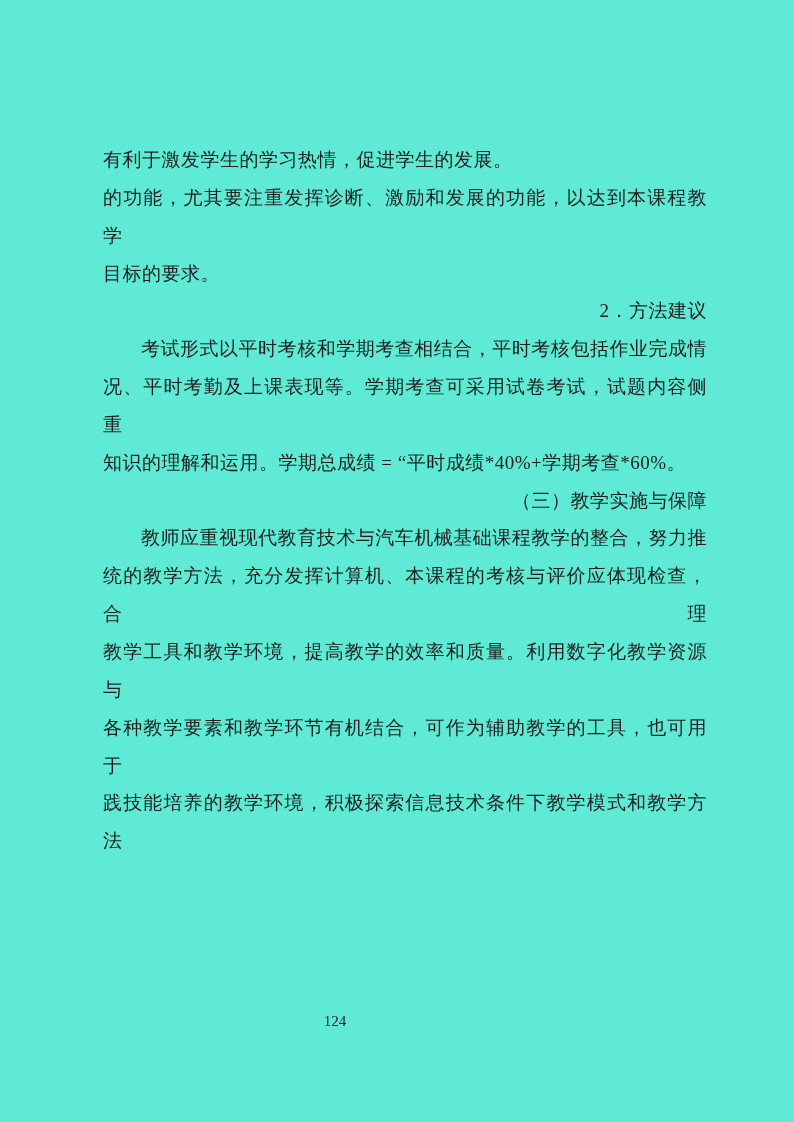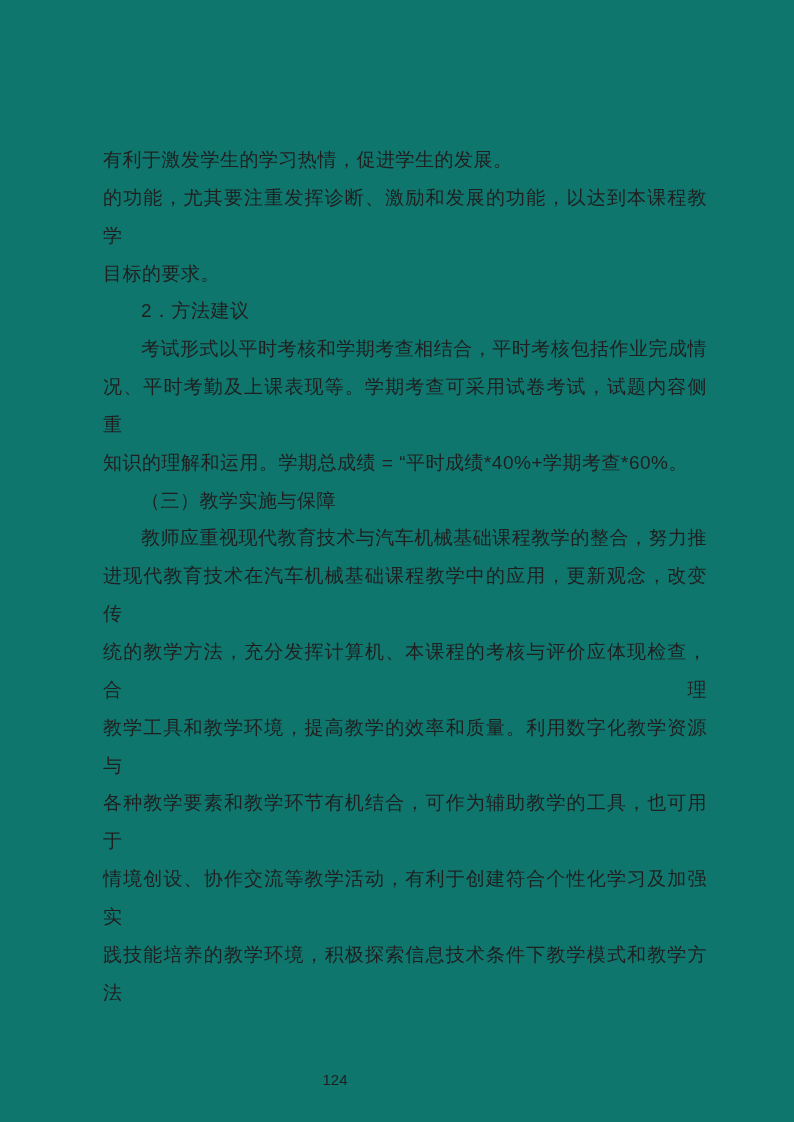--- a/index.html
+++ b/index.html
@@ -11,9 +11,9 @@
     position: relative;
     width: 794px;
     height: 1122px;
-    background: #0f766e;
+    background: #5eead4;
     overflow: hidden;
-    font-family: Liberation Sans, sans-serif;
+    font-family: Liberation Serif, serif;
     color: #1f1f1f;
   }
   .content {

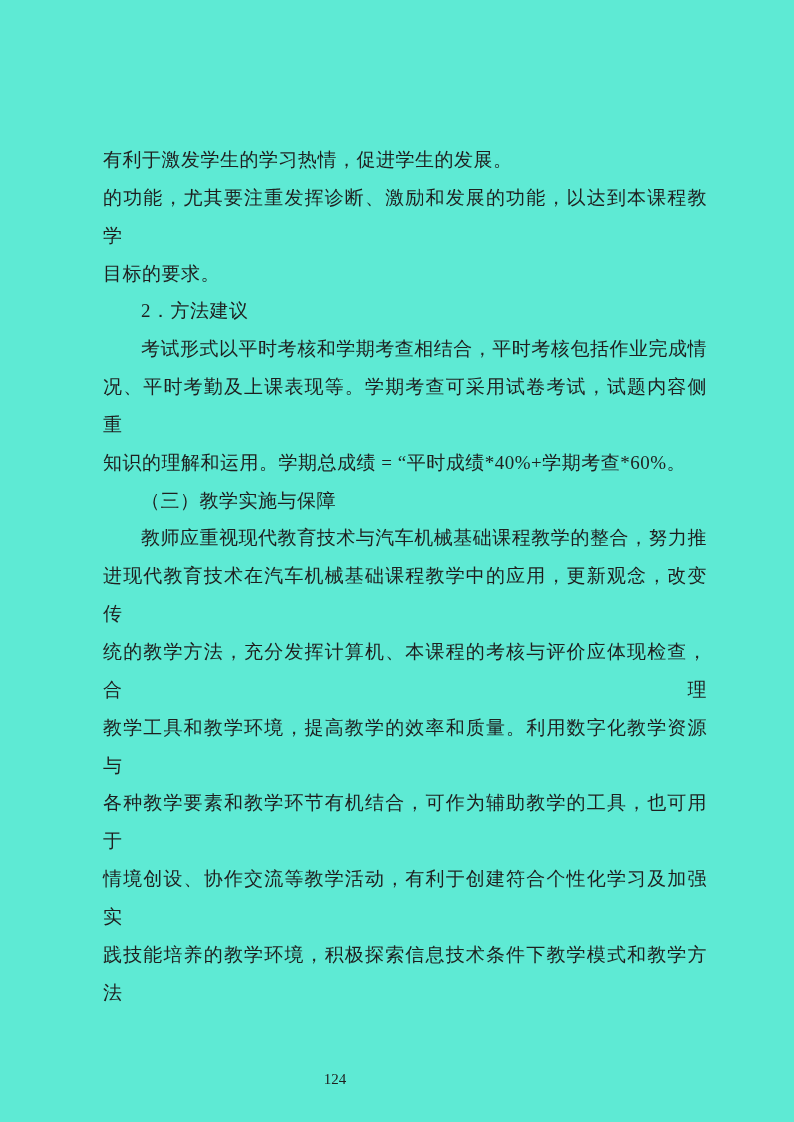--- a/index.html
+++ b/index.html
@@ -41,6 +41,7 @@
   .line.indent {
     padding-left: 38px;
     box-sizing: border-box;
+    text-align: right;
   }
   .page-number {
     position: absolute;

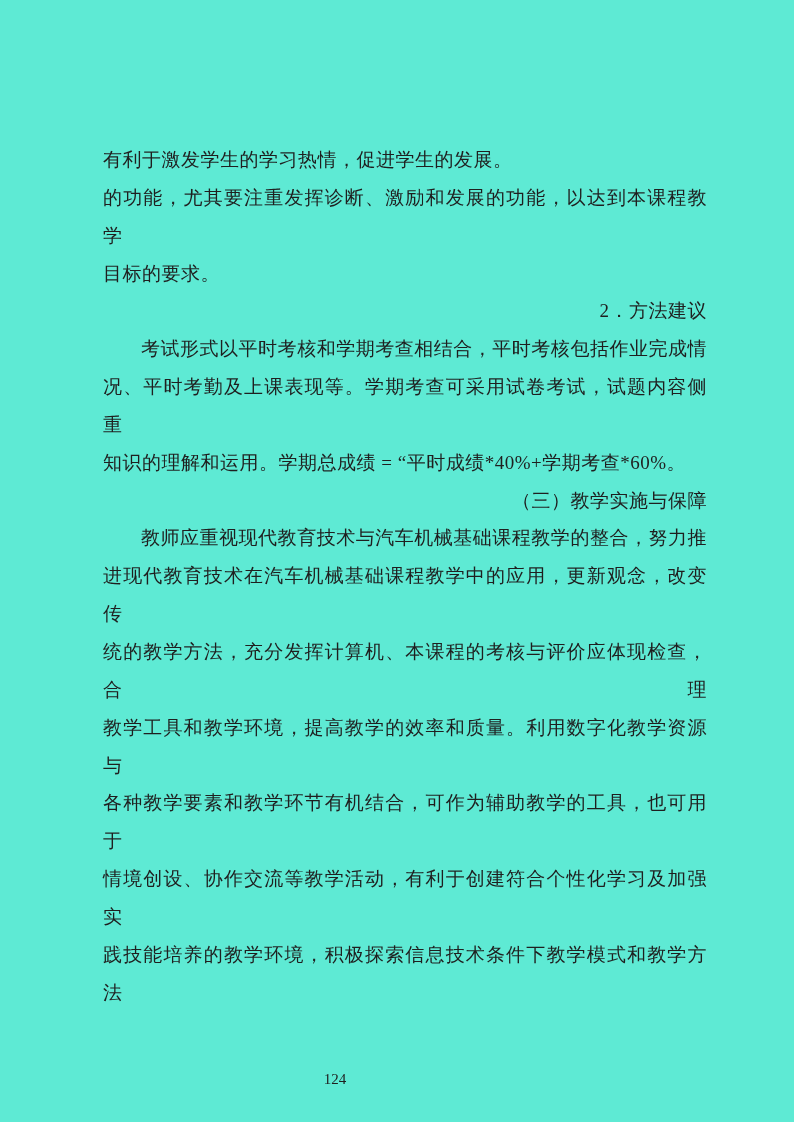--- a/index.html
+++ b/index.html
@@ -67,7 +67,6 @@
     <div class="line">知识的理解和运用。学期总成绩 = “平时成绩*40%+学期考查*60%。</div>
     <div class="line indent">（三）教学实施与保障</div>
     <div class="line indent full">教师应重视现代教育技术与汽车机械基础课程教学的整合，努力推</div>
-    <div class="line full">进现代教育技术在汽车机械基础课程教学中的应用，更新观念，改变传</div>
     <div class="line full">统的教学方法，充分发挥计算机、本课程的考核与评价应体现检查，合理</div>
     <div class="line full">教学工具和教学环境，提高教学的效率和质量。利用数字化教学资源与</div>
     <div class="line full">各种教学要素和教学环节有机结合，可作为辅助教学的工具，也可用于</div>

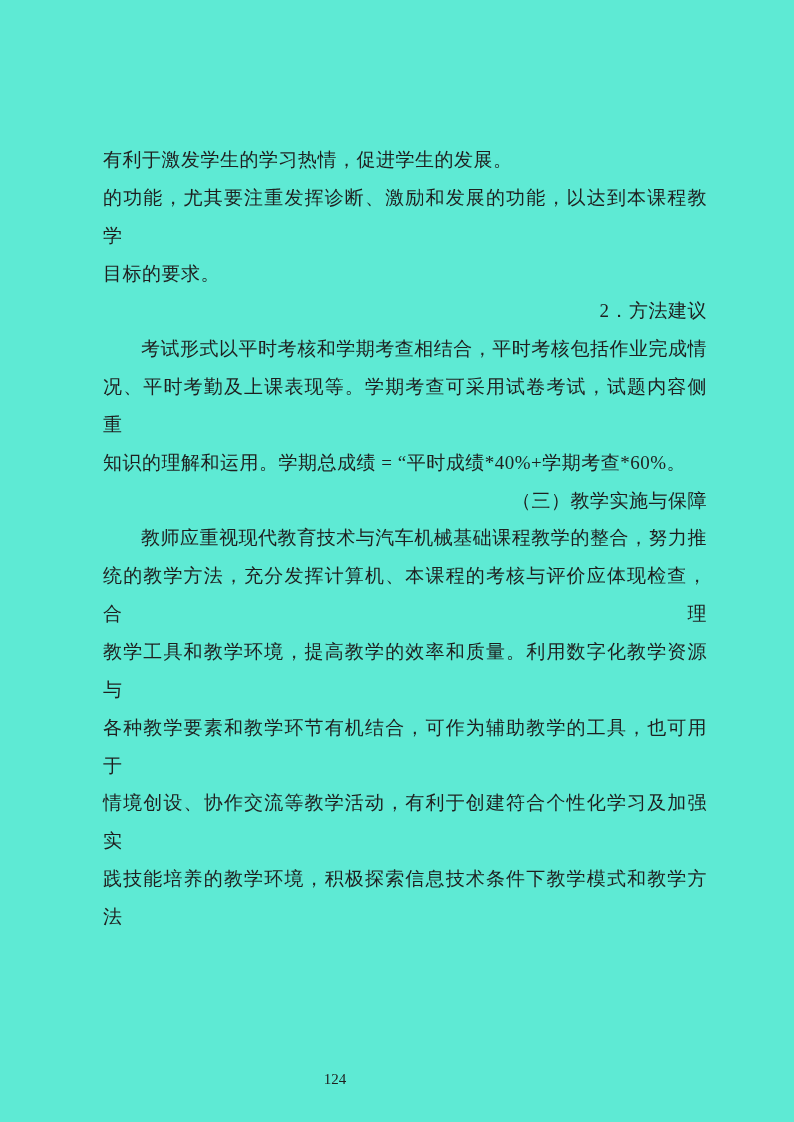--- a/index.html
+++ b/index.html
@@ -70,7 +70,6 @@
     <div class="line full">统的教学方法，充分发挥计算机、本课程的考核与评价应体现检查，合理</div>
     <div class="line full">教学工具和教学环境，提高教学的效率和质量。利用数字化教学资源与</div>
     <div class="line full">各种教学要素和教学环节有机结合，可作为辅助教学的工具，也可用于</div>
-    <div class="line full">情境创设、协作交流等教学活动，有利于创建符合个性化学习及加强实</div>
     <div class="line full">践技能培养的教学环境，积极探索信息技术条件下教学模式和教学方法</div>
 
   </div>

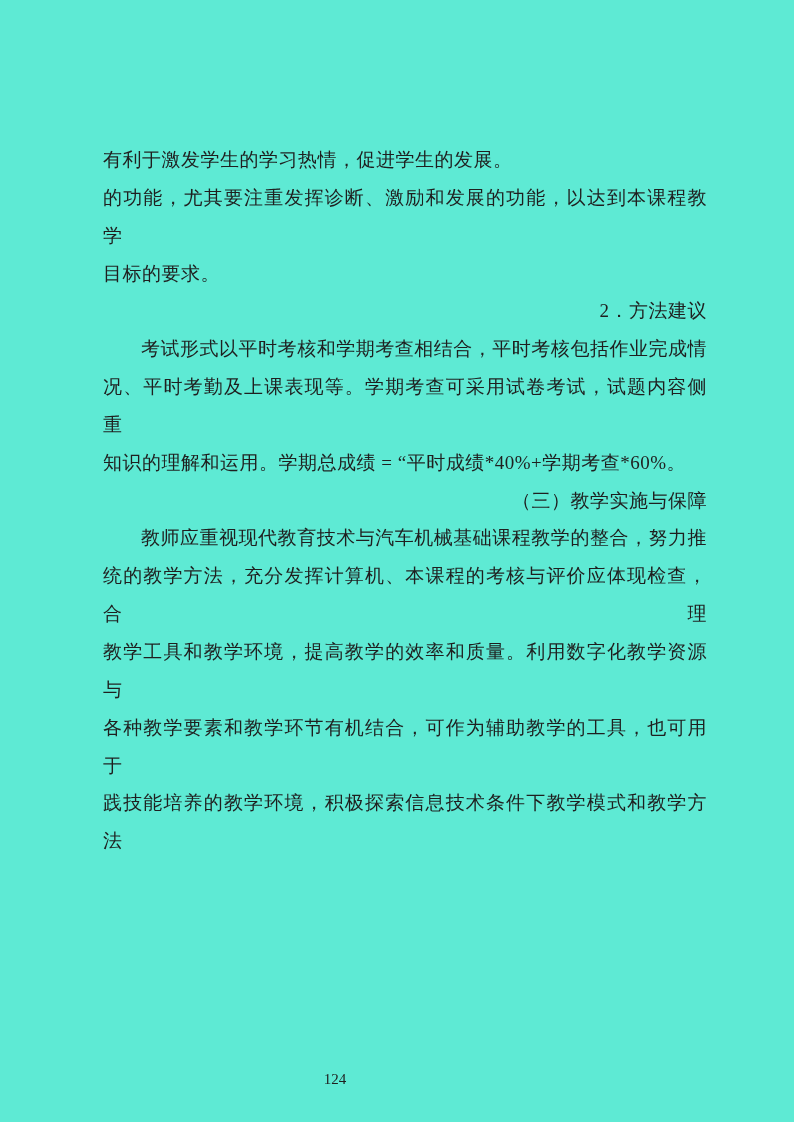--- a/index.html
+++ b/index.html
@@ -46,7 +46,7 @@
   .page-number {
     position: absolute;
     left: 0;
-    top: 1071px;
+    top: 1013px;
     width: 670px;
     text-align: center;
     font-size: 15px;

